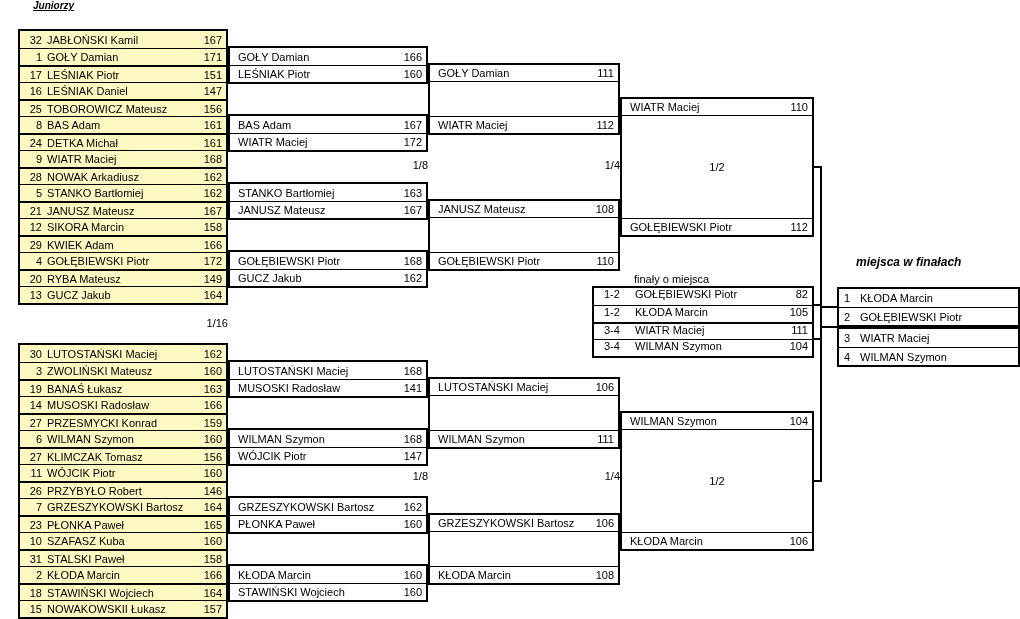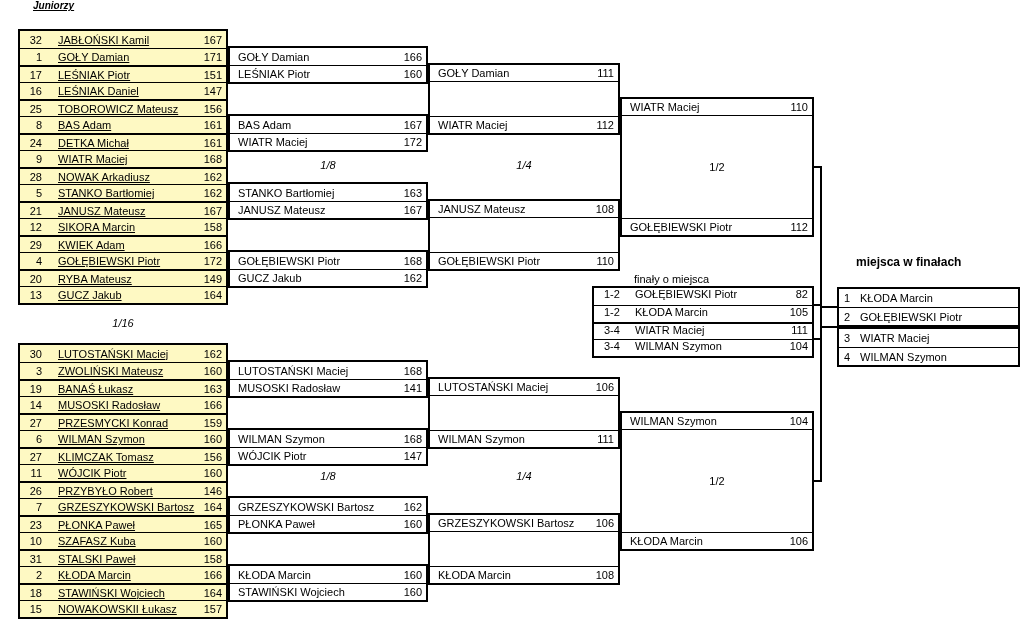--- a/index.html
+++ b/index.html
@@ -21,7 +21,7 @@
   .prow:nth-child(even) { border-top: 1px solid #000; }
   .prow:nth-child(odd):not(:first-child) { border-top: 2px solid #000; }
   .seed { width: 22px; text-align: right; flex: 0 0 auto; }
-  .pname { flex: 1 1 auto; margin-left: 16px; white-space: nowrap; overflow: hidden; text-decoration: underline; }
+  .pname { flex: 1 1 auto; margin-left: 5px; white-space: nowrap; overflow: hidden; }
   .pscore { width: 26px; text-align: right; flex: 0 0 auto; padding-right: 4px; }
   
   .mbox { position: absolute; border: 2px solid #000; background:#fff; }

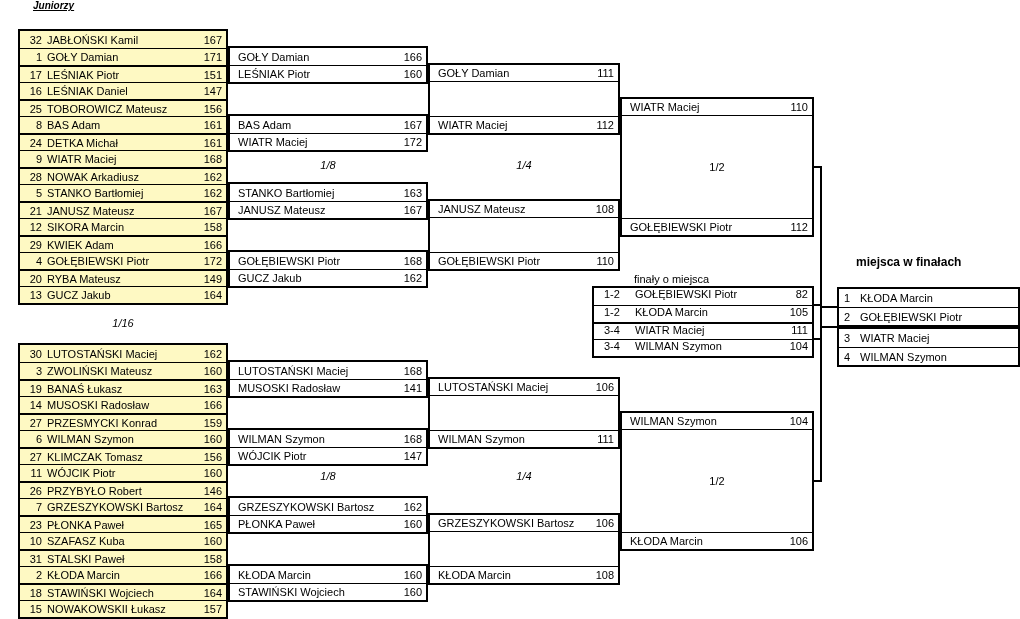--- a/index.html
+++ b/index.html
@@ -40,7 +40,7 @@
   .sbox .mrow:first-child { border-bottom: 1px solid #000; }
   .sbox .mrow:last-child  { border-top: 1px solid #000; }
   .centerlabel { text-align: center; }
-  .roundlabel { position: absolute; text-align: center; font-style: italic; }
+  .roundlabel { position: absolute; text-align: right; }
   
   .fbox { position: absolute; border: 2px solid #000; background:#fff; }
   .frow { height: 17px; display: flex; align-items: flex-start; padding: 0 4px 0 10px; }

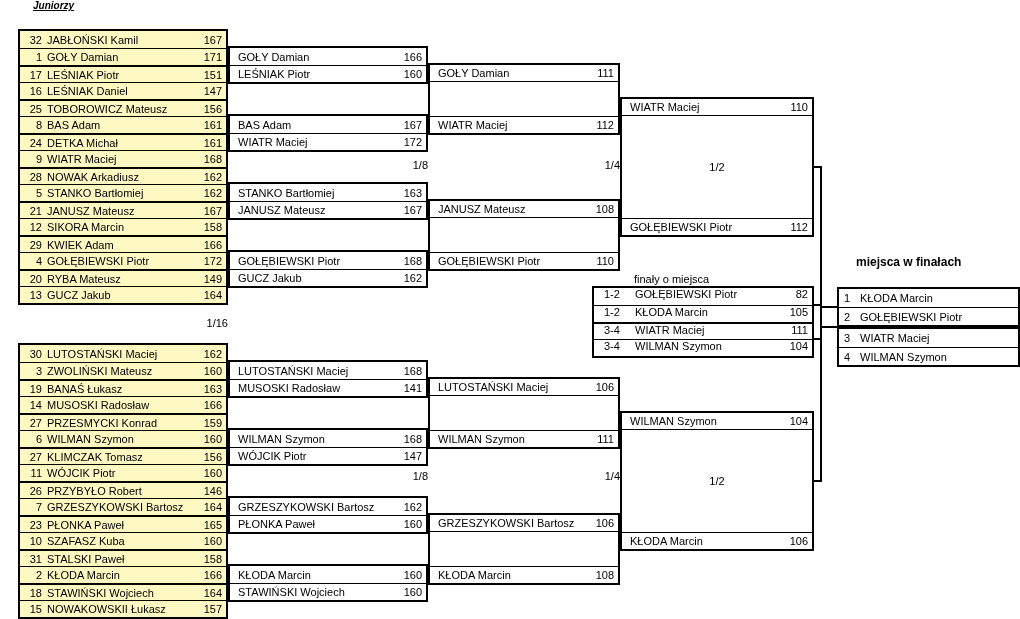--- a/index.html
+++ b/index.html
@@ -49,7 +49,7 @@
   .fplace { width: 31px; flex: 0 0 auto; }
   .flabel { position: absolute; }
   
-  .stitle { position: absolute; font-weight: bold; font-size: 12px; }
+  .stitle { position: absolute; font-weight: bold; font-style: italic; font-size: 12px; }
   .stbox { position: absolute; border: 2px solid #000; background:#fff; }
   .strow { height: 18px; display: flex; align-items: center; padding-left: 5px; }
   .stbox .strow + .strow { border-top: 1px solid #000; }

